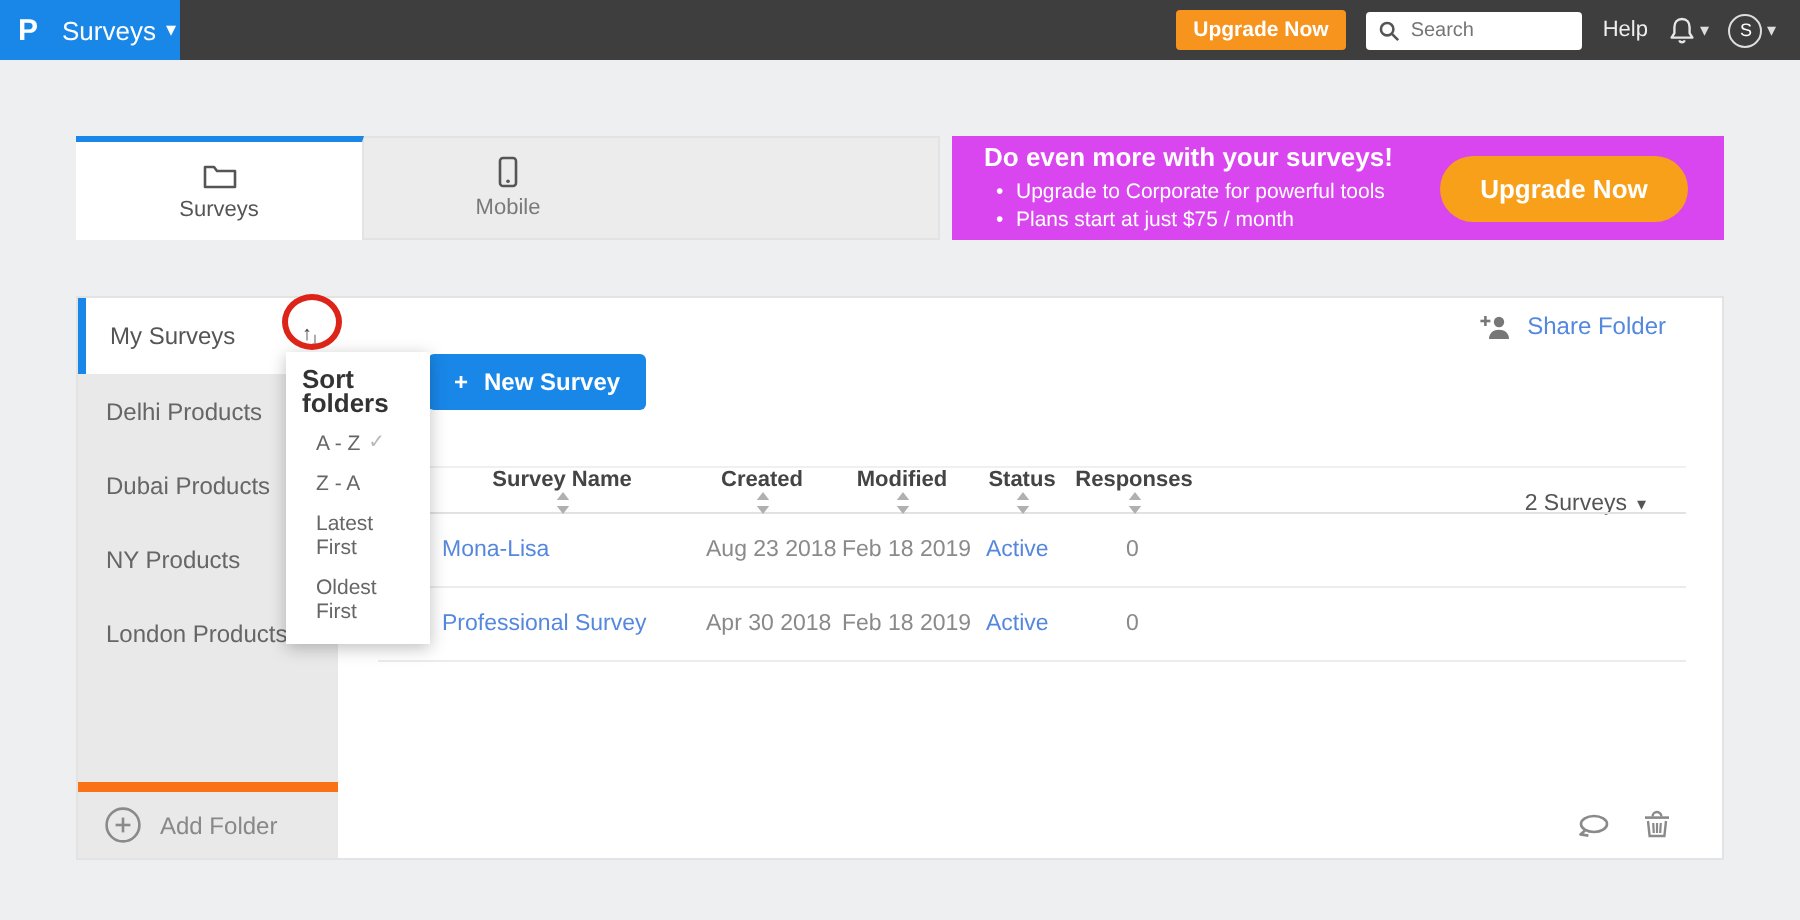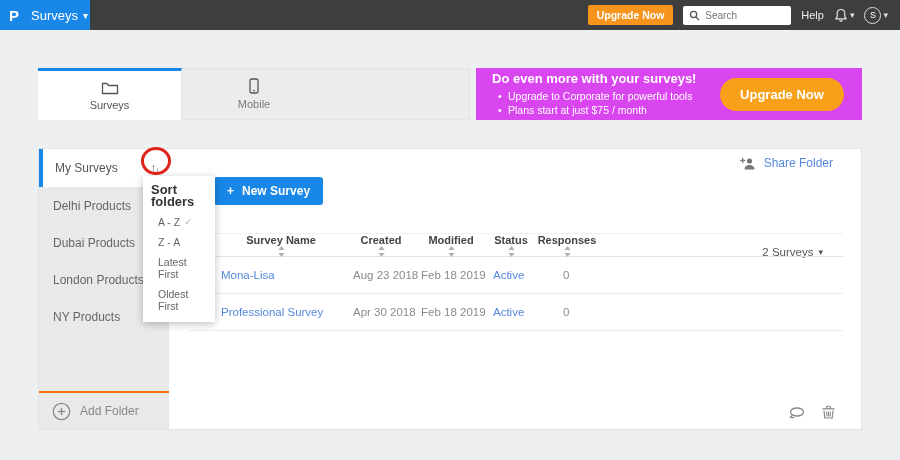--- a/index.html
+++ b/index.html
@@ -171,10 +171,10 @@
             <span>Dubai Products</span>
           </div>
         <div class="side-item">
+            <span>NY Products</span>
+          </div>
+        <div class="side-item">
             <span>London Products</span>
-          </div>
-        <div class="side-item">
-            <span>NY Products</span>
           </div>
 
         <div class="add-folder">

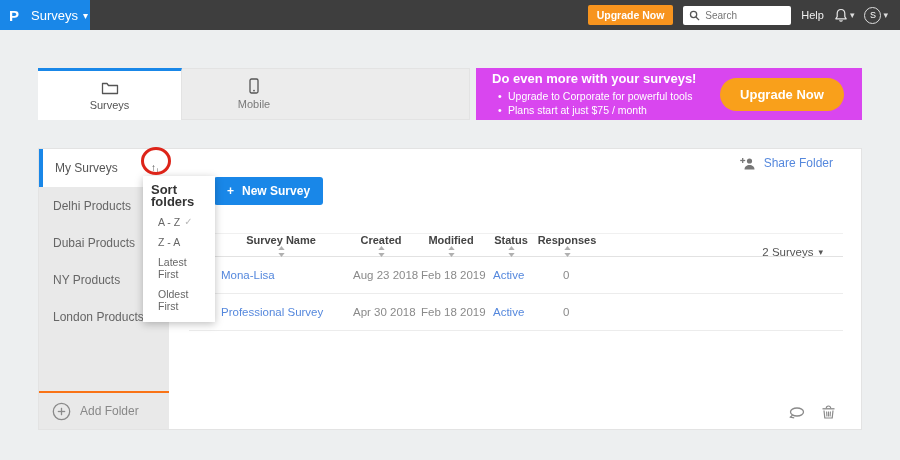--- a/index.html
+++ b/index.html
@@ -45,7 +45,7 @@
   .side-item.active { background:#fff; border-left:4px solid #1987e8; padding-left:12px; height:38px; justify-content:space-between; padding-right:8px; color:#555; }
   .sort-trigger { cursor:pointer; color:#444; font-size:10px; line-height:10px; white-space:nowrap; }
   .sort-trigger .dn { position:relative; top:3px; left:-1px; }
-  .add-folder { position:absolute; bottom:0; left:0; right:0; height:38px; display:flex; align-items:center; gap:9px; padding-left:13px; border-top:2px solid #f97316; color:#888; font-size:12px; cursor:pointer; }
+  .add-folder { position:absolute; bottom:0; left:0; right:0; height:38px; display:flex; align-items:center; gap:9px; padding-left:13px; border-top:5px solid #f97316; color:#888; font-size:12px; cursor:pointer; }
 
   .main { position:absolute; left:130px; top:0; right:0; bottom:0; }
   .share-folder { position:absolute; top:7px; right:28px; display:flex; align-items:center; gap:7px; font-size:12px; color:#5588dd; cursor:pointer; }

